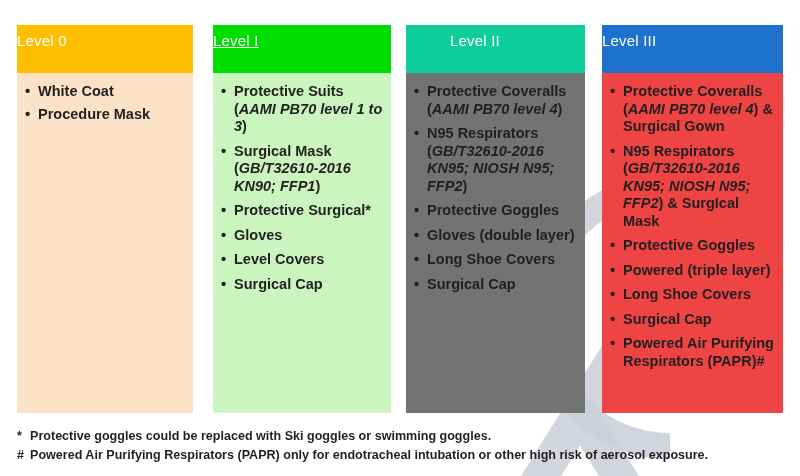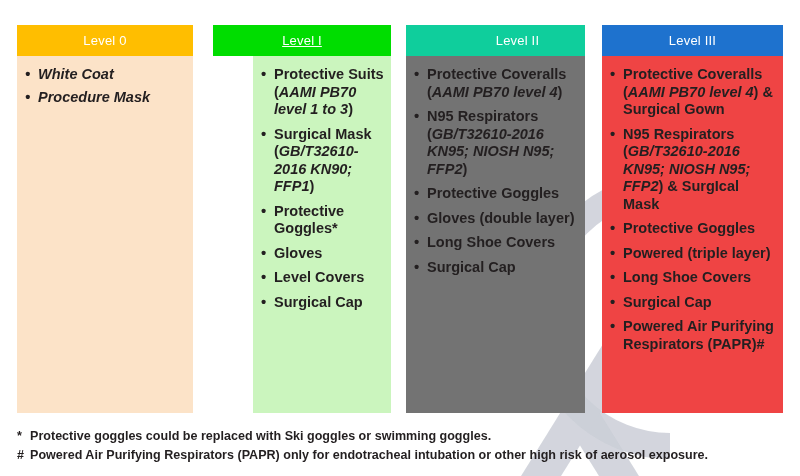--- a/index.html
+++ b/index.html
@@ -43,11 +43,10 @@
     overflow: hidden;
   }
   .col-head {
-    height: 31px;
+    height: 48px;
     line-height: 31px;
-    text-align: center;
     color: #ffffff;
-    font-size: 13px;
+    font-size: 15px;
     letter-spacing: .2px;
     white-space: nowrap;
   }

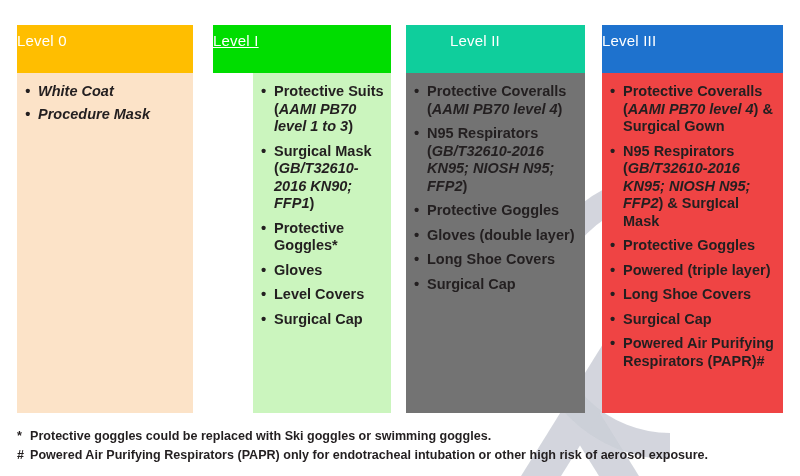--- a/index.html
+++ b/index.html
@@ -64,7 +64,7 @@
 
   
   .c0 .col-head { background: #ffbe00; }
-  .c0 .col-body { background: #fce3c8; font-style: italic; }
+  .c0 .col-body { background: #fce3c8; }
   .c1 .col-head { background: #00dd00; text-decoration: underline; }
   .c1 .col-body { background: #cbf5be; margin-left: 40px; }
   .c2 .col-head { background: #0fce9c; padding-left: 44px; }

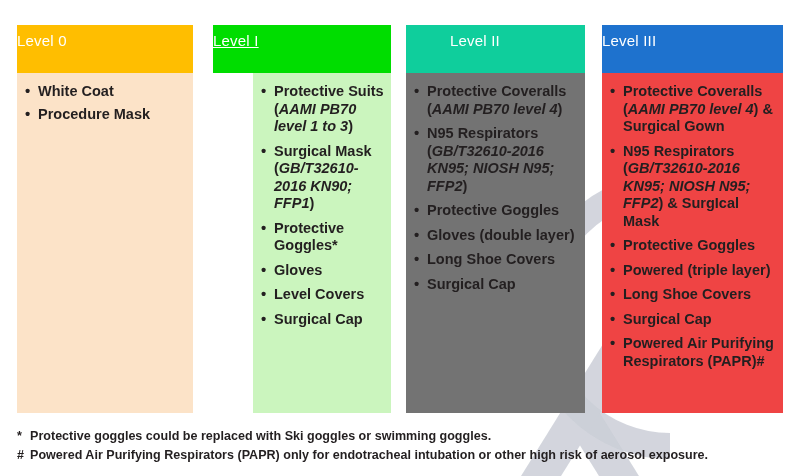--- a/index.html
+++ b/index.html
@@ -66,7 +66,7 @@
   .c0 .col-head { background: #ffbe00; }
   .c0 .col-body { background: #fce3c8; }
   .c1 .col-head { background: #00dd00; text-decoration: underline; }
-  .c1 .col-body { background: #cbf5be; margin-left: 40px; }
+  .c1 .col-body { background: #cbf5be; }
   .c2 .col-head { background: #0fce9c; padding-left: 44px; }
   .c2 .col-body { background: #737373; }
   .c3 .col-head { background: #1e72ce; }

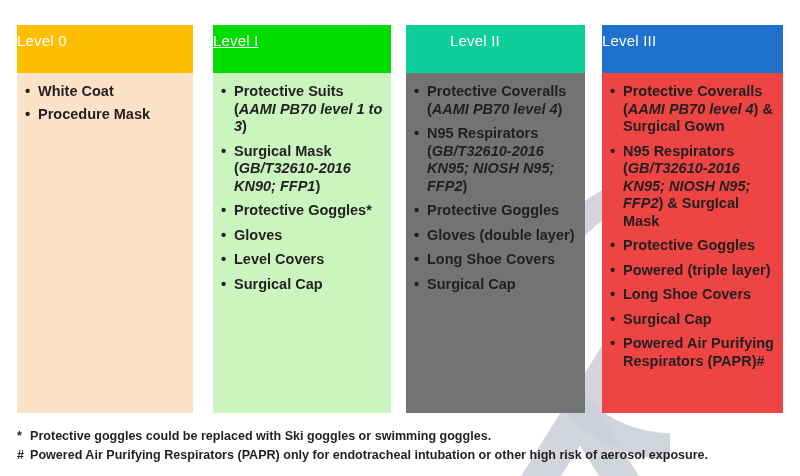--- a/index.html
+++ b/index.html
@@ -156,7 +156,7 @@
       <ul class="items">
         <li><span>Protective Suits (</span><em>AAMI PB70 level 1 to 3</em><span>)</span></li>
         <li><span>Surgical Mask (</span><em>GB/T32610-2016 KN90; FFP1</em><span>)</span></li>
-        <li><span>Protective Goggles*</span></li>
+        <li><span>Protective Surgical*</span></li>
         <li><span>Gloves</span></li>
         <li><span>Level Covers</span></li>
         <li><span>Surgical Cap</span></li>

